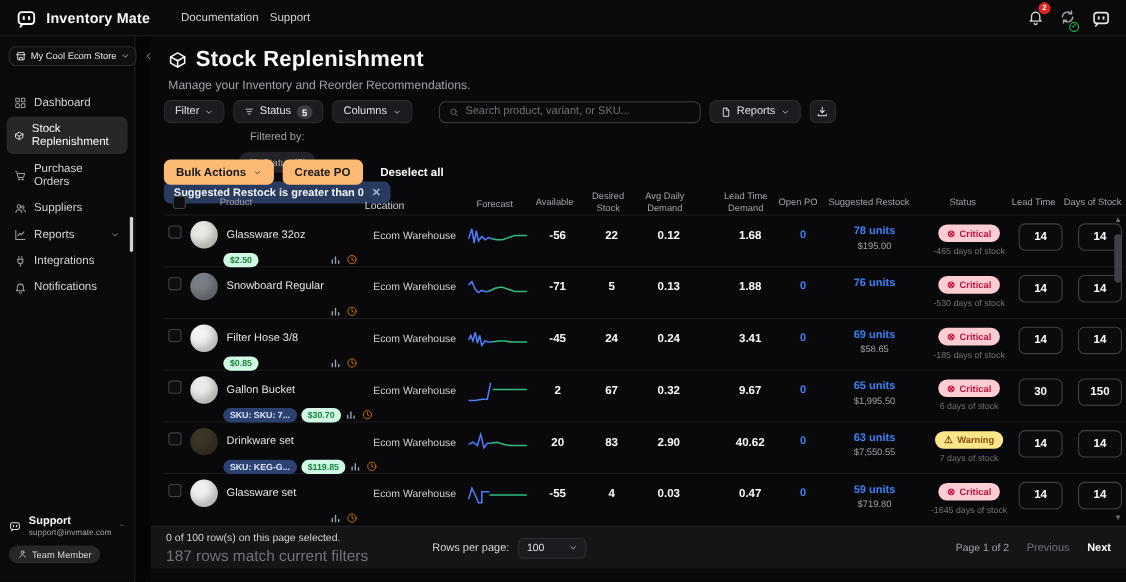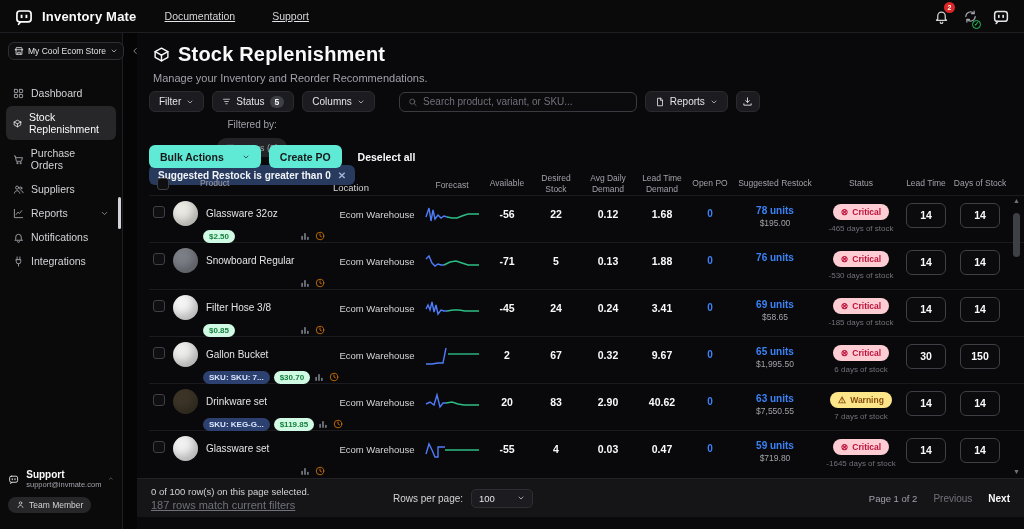--- a/index.html
+++ b/index.html
@@ -13,7 +13,7 @@
   .topbar { position:absolute; top:0; left:0; width:1024px; height:33px; background:#0a0a0a; border-bottom:1px solid #1f1f23; display:flex; align-items:center; padding:0 14px; z-index:5; }
   .logo-box { width:20px; height:20px; color:#fff; margin-right:8px; }
   .brand { font-size:13px; font-weight:700; color:#fafafa; letter-spacing:.2px; margin-right:28px; }
-  .top-nav { display:flex; gap:37px;text-decoration:underline; }
+  .top-nav { display:flex; gap:10px; }
   .top-link { font-size:10.5px; color:#d4d4d8; cursor:pointer; }
   .top-right { margin-left:auto; display:flex; align-items:center; gap:14px; }
   .bell-wrap { position:relative; color:#d4d4d8; }

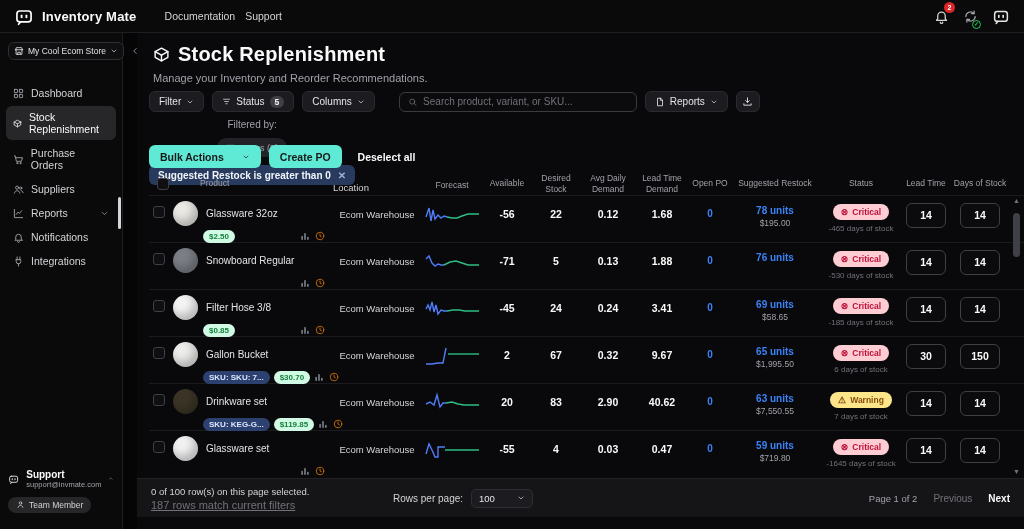--- a/index.html
+++ b/index.html
@@ -66,7 +66,7 @@
   .chip-x { color:#9fb3d9; font-size:10px; cursor:pointer; }
 
   .actionbar { position:absolute; top:112px; left:12px; display:flex; align-items:center; gap:8px; }
-  .white-btn { display:flex; align-items:center; gap:18px; background:#5eead4; color:#18181b; border-radius:6px; height:23px; padding:0 11px; font-size:10.5px; font-weight:700; cursor:pointer; }
+  .white-btn { display:flex; align-items:center; gap:6px; background:#fdba74; color:#18181b; border-radius:6px; height:23px; padding:0 11px; font-size:10.5px; font-weight:700; cursor:pointer; }
   .deselect { margin-left:8px; font-size:10.5px; font-weight:600; color:#fafafa; cursor:pointer; }
 
   

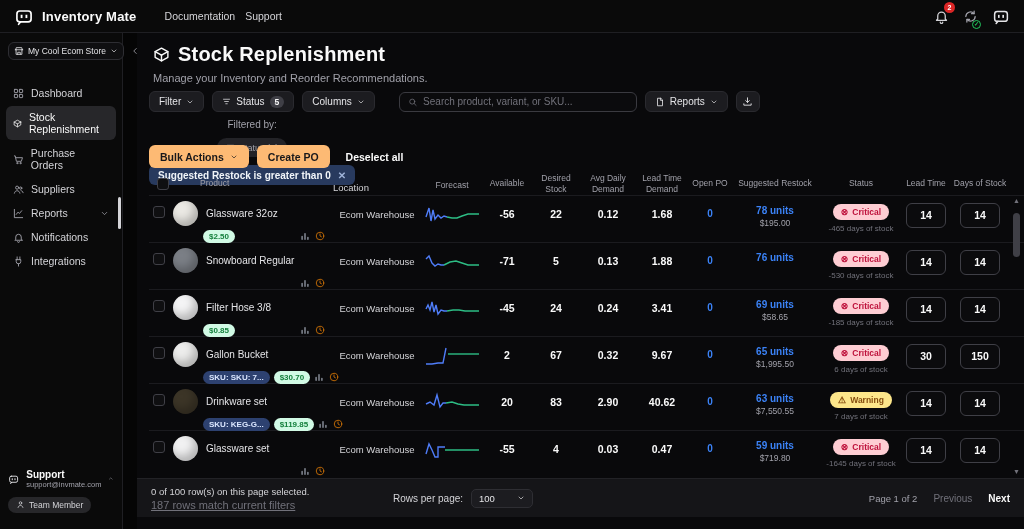--- a/index.html
+++ b/index.html
@@ -81,7 +81,7 @@
   .col-available { width:48px; }
   .col-desired { width:50px; }
   .col-avg { width:54px; }
-  .col-ltd { width:54px; }
+  .col-ltd { width:54px;margin-left:20px; }
   .col-openpo { width:42px; text-align:center; }
   .col-restock { width:88px; text-align:center; }
   .col-status { width:84px; text-align:center; }

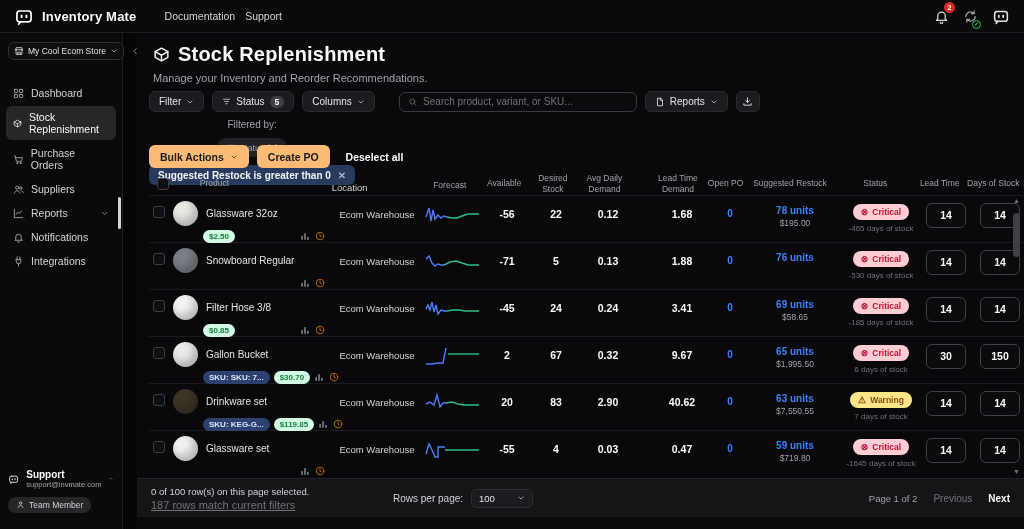--- a/index.html
+++ b/index.html
@@ -312,15 +312,15 @@
       </div>
       <div class="nav-item">
         <svg class="ic" width="11" height="11">
-            <use href="#i-bell"></use>
-          </svg>
-        <span>Notifications</span>
+            <use href="#i-plug"></use>
+          </svg>
+        <span>Integrations</span>
       </div>
       <div class="nav-item">
         <svg class="ic" width="11" height="11">
-            <use href="#i-plug"></use>
-          </svg>
-        <span>Integrations</span>
+            <use href="#i-bell"></use>
+          </svg>
+        <span>Notifications</span>
       </div>
     </div>
     <div class="side-scroll"></div>

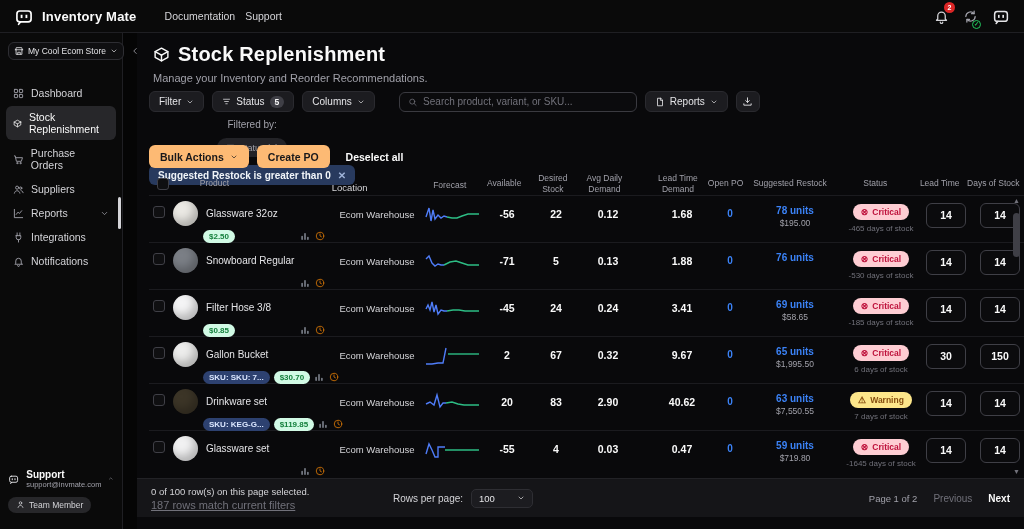--- a/index.html
+++ b/index.html
@@ -125,7 +125,7 @@
   .footerbar { position:absolute; left:0; right:0; top:445px; height:39px; background:#151518; border-top:1px solid #222226; display:flex; align-items:center; padding:0 14px; }
   .foot-left { width:230px; }
   .foot-selected { font-size:9.5px; color:#d4d4d8; }
-  .foot-match { font-size:11px; color:#71717a; margin-top:2px;text-decoration:underline; }
+  .foot-match { font-size:14px; color:#71717a; margin-top:2px; }
   .rpp { display:flex; align-items:center; gap:8px; margin-left:12px; }
   .rpp-label { font-size:10px; color:#d4d4d8; }
   .rpp-select { display:flex; align-items:center; gap:22px; background:#1c1c20; border:1px solid #2e2e33; border-radius:5px; height:19px; padding:0 7px; font-size:9.5px; color:#e4e4e7; cursor:pointer; }

